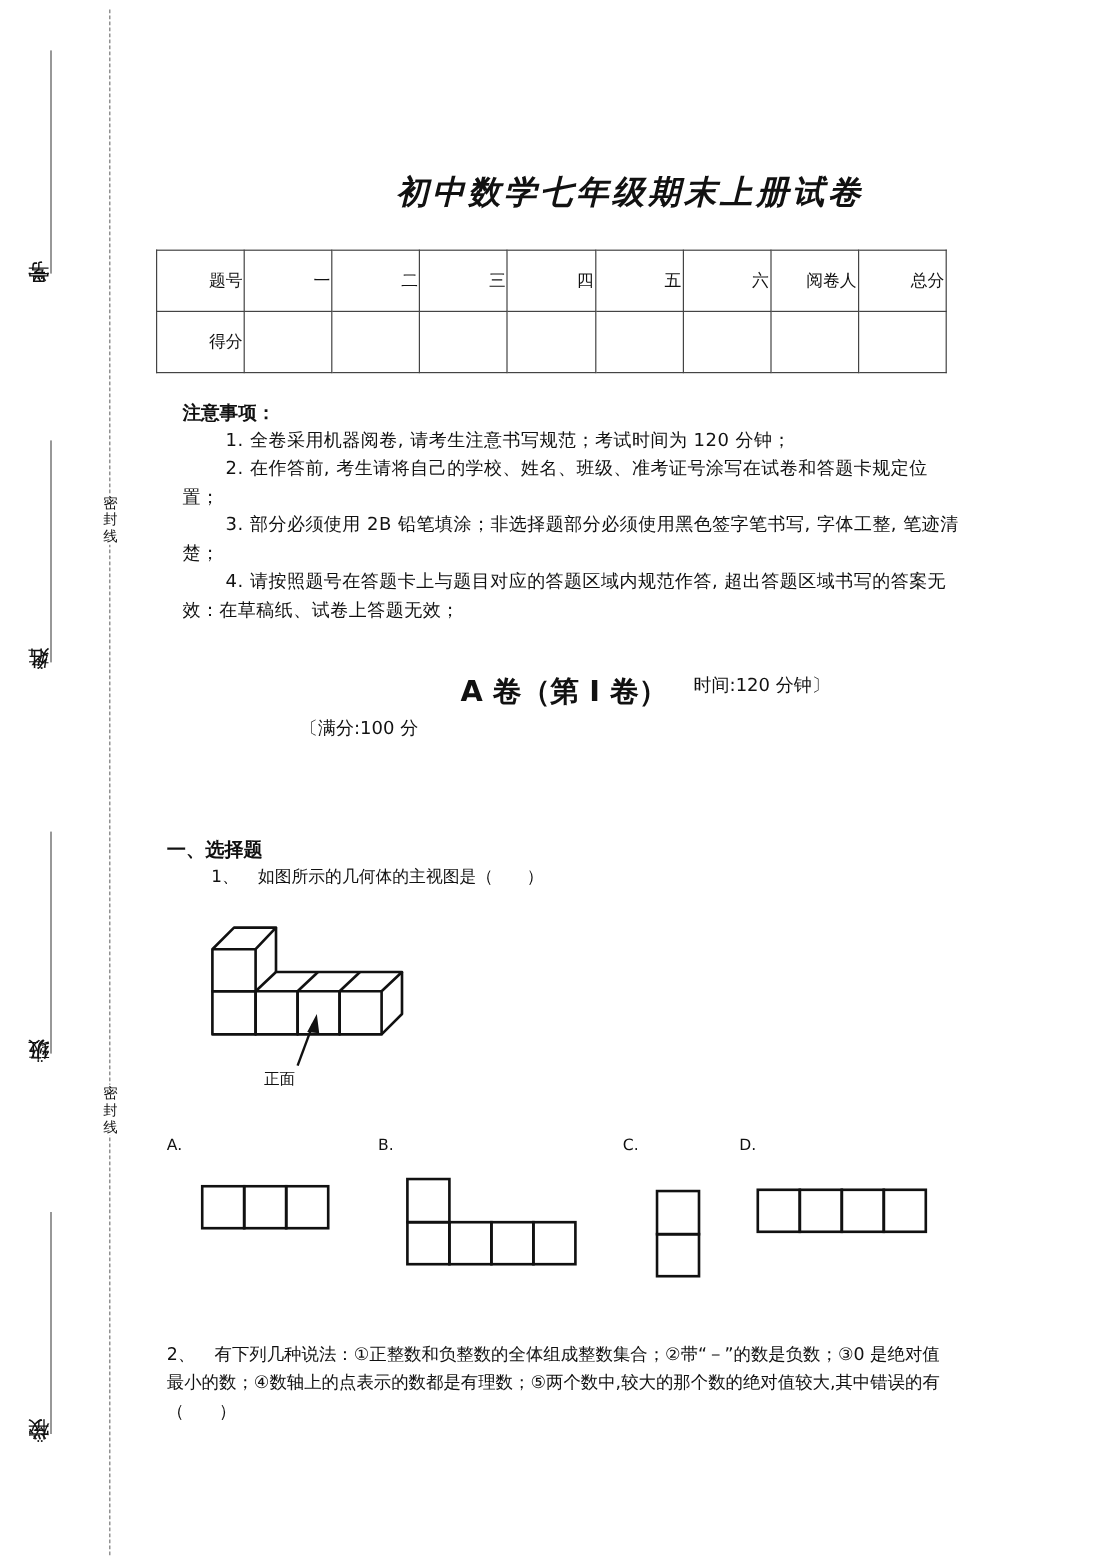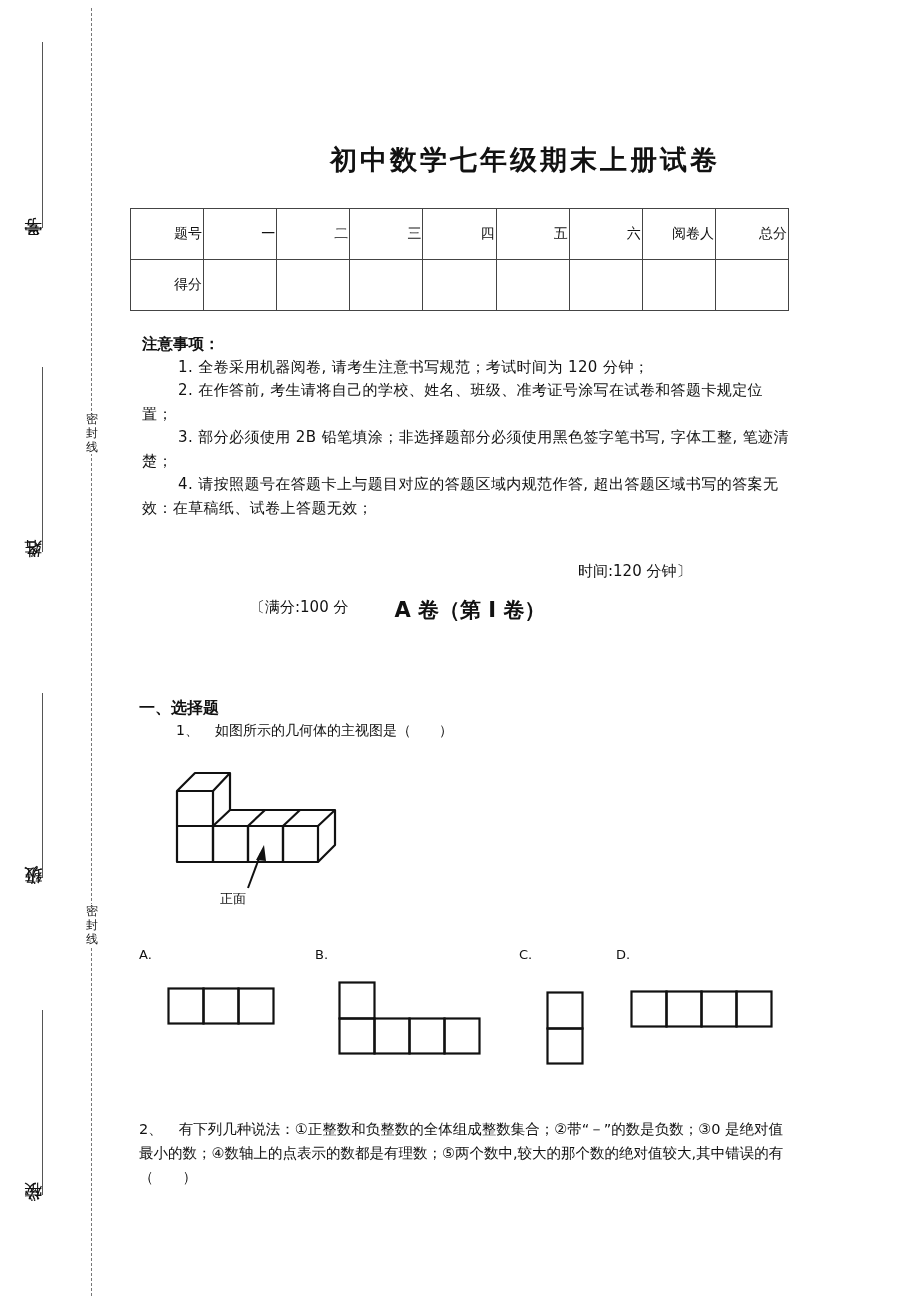--- a/index.html
+++ b/index.html
@@ -16,7 +16,7 @@
   .seal-label span { display: block; }
 
   .title { position: absolute; left: 300px; top: 142px; width: 450px; text-align: center;
-           font-size: 27px; font-weight: bold; letter-spacing: 3px; }
+           font-size: 27px; font-weight: bold; letter-spacing: 3px; font-style: italic; }
 
   table.score { position: absolute; left: 130px; top: 208px; width: 659px; border-collapse: collapse; }
   table.score td { border: 1px solid #444; height: 48px; text-align: right; font-size: 14px; width: 73px; }

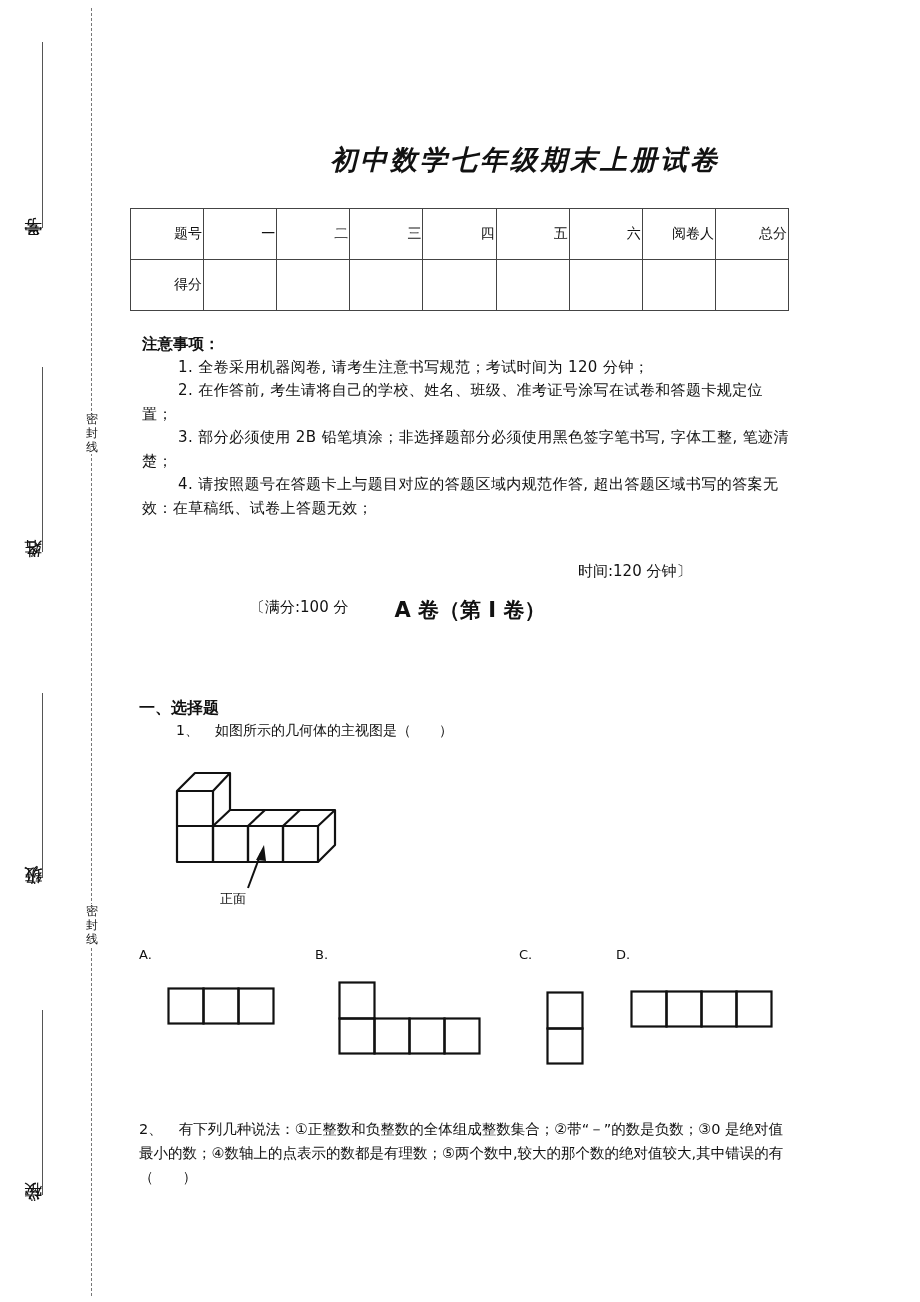--- a/index.html
+++ b/index.html
@@ -21,7 +21,7 @@
   table.score { position: absolute; left: 130px; top: 208px; width: 659px; border-collapse: collapse; }
   table.score td { border: 1px solid #444; height: 48px; text-align: right; font-size: 14px; width: 73px; }
 
-  .notes { position: absolute; left: 142px; top: 332px; width: 650px; font-size: 15.5px; line-height: 23.5px; }
+  .notes { position: absolute; left: 152px; top: 332px; width: 650px; font-size: 15.5px; line-height: 23.5px; }
   .notes .head { font-weight: bold; }
   .notes .item { text-indent: 36px; font-family: "DejaVu Sans", "Liberation Sans", sans-serif; font-size: 15px; letter-spacing: 0.4px; }
 

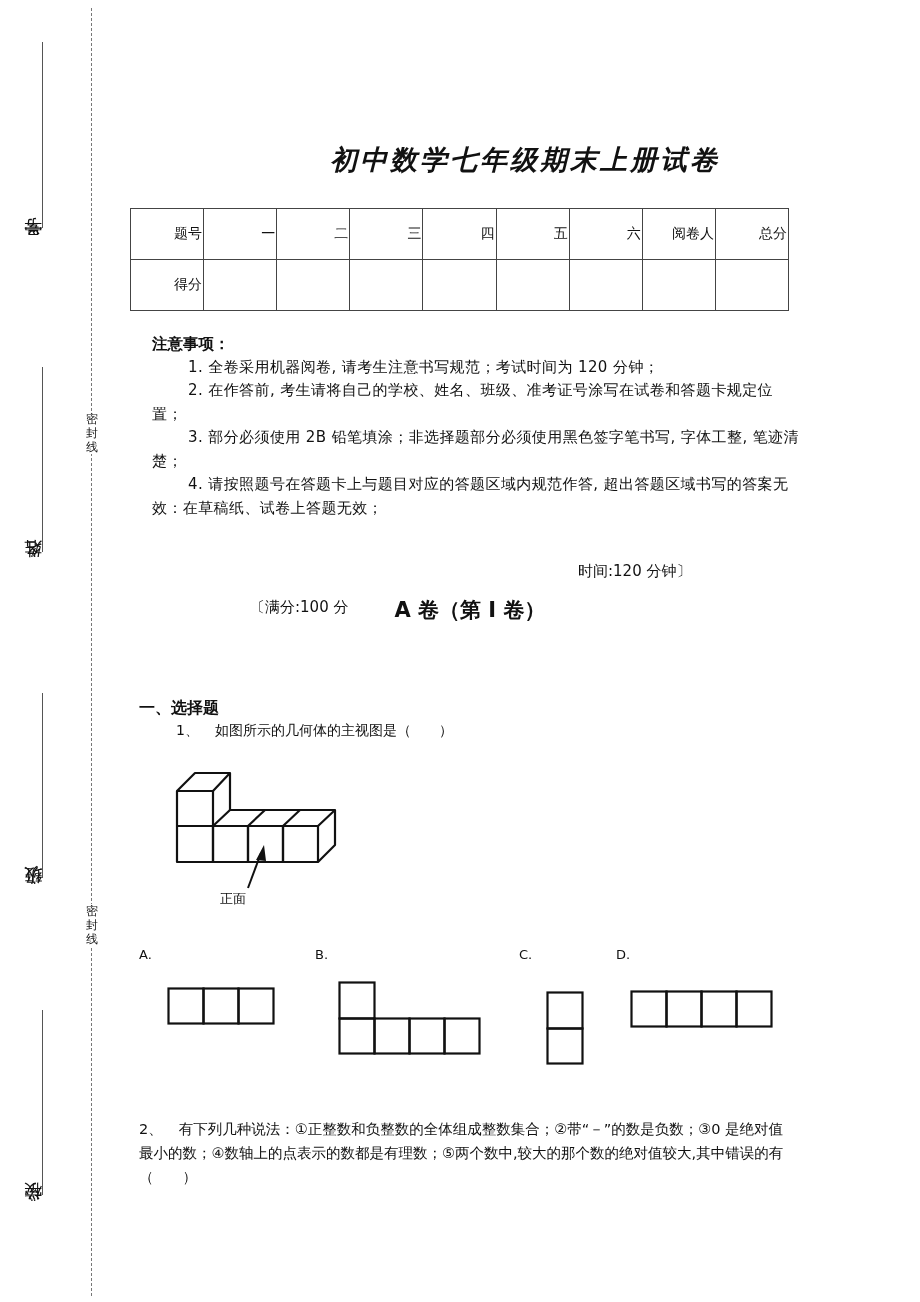--- a/index.html
+++ b/index.html
@@ -26,7 +26,7 @@
   .notes .item { text-indent: 36px; font-family: "DejaVu Sans", "Liberation Sans", sans-serif; font-size: 15px; letter-spacing: 0.4px; }
 
   .section-a { position: absolute; left: 220px; top: 560px; width: 500px; text-align: center;
-               font-size: 21px; font-weight: bold; font-family: "DejaVu Sans", sans-serif; margin-top: 36px; }
+               font-size: 24px; font-weight: bold; font-family: "DejaVu Sans", sans-serif; }
   .meta-left { position: absolute; left: 250px; top: 598px; font-size: 15px; font-family: "DejaVu Sans", sans-serif; }
   .meta-right { position: absolute; left: 578px; top: 562px; font-size: 15px; font-family: "DejaVu Sans", sans-serif; }
 

